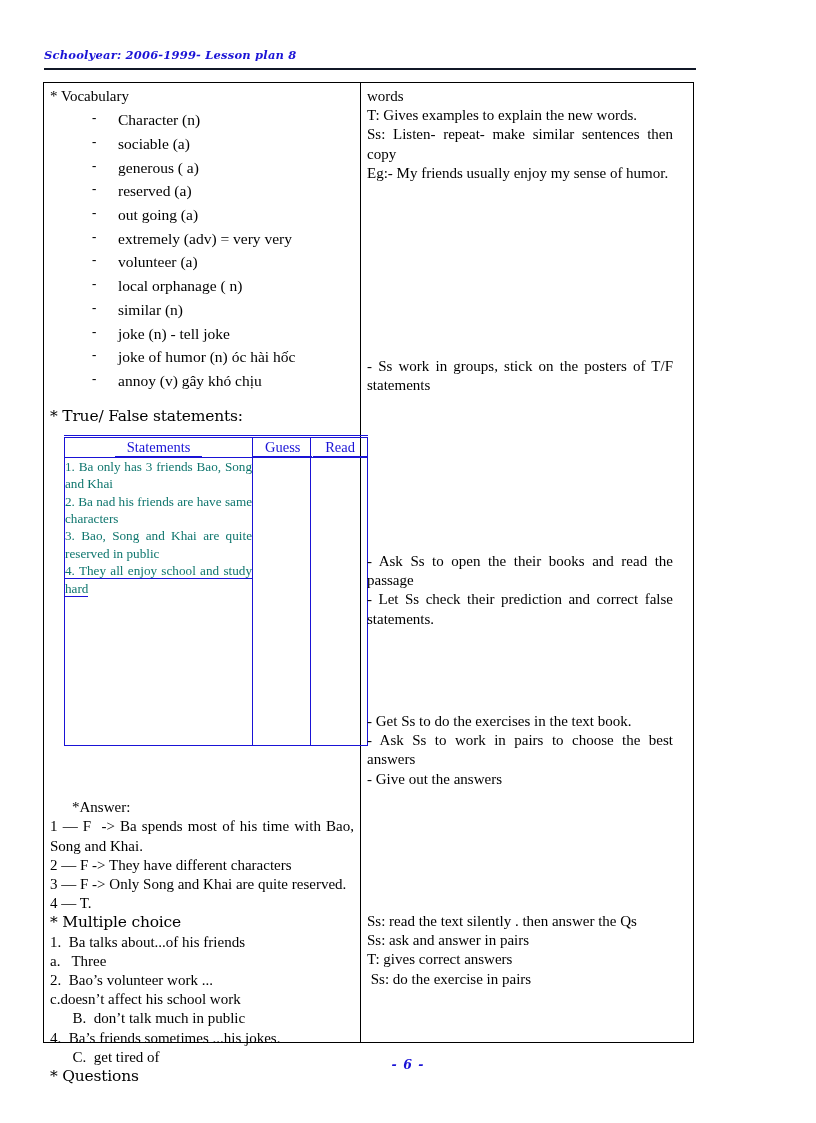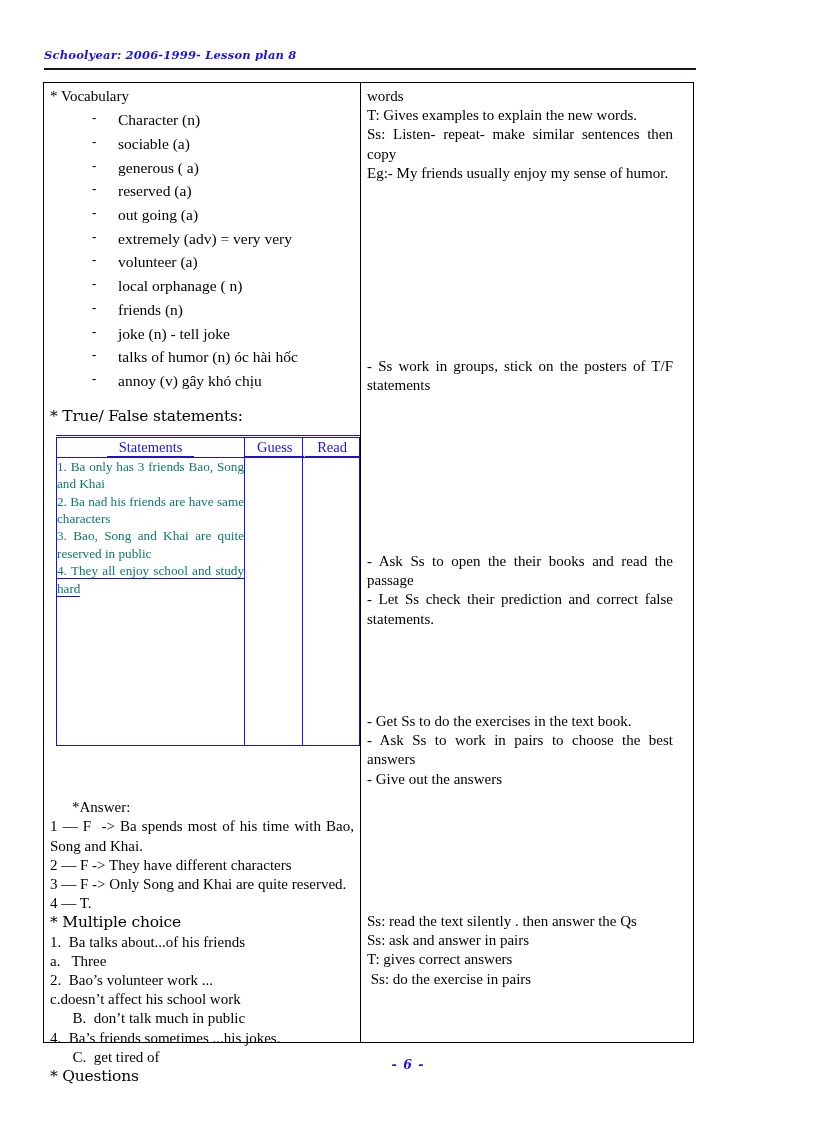--- a/index.html
+++ b/index.html
@@ -207,7 +207,7 @@
       <li><span class="dash">-</span><span>extremely (adv) = very very</span></li>
       <li><span class="dash">-</span><span>volunteer (a)</span></li>
       <li><span class="dash">-</span><span>local orphanage ( n)</span></li>
-      <li><span class="dash">-</span><span>friends (n)</span></li>
+      <li><span class="dash">-</span><span>similar (n)</span></li>
       <li><span class="dash">-</span><span>joke (n)  - tell joke</span></li>
       <li><span class="dash">-</span><span>talks of humor (n) óc hài hốc</span></li>
       <li><span class="dash">-</span><span>annoy (v) gây khó chịu</span></li>

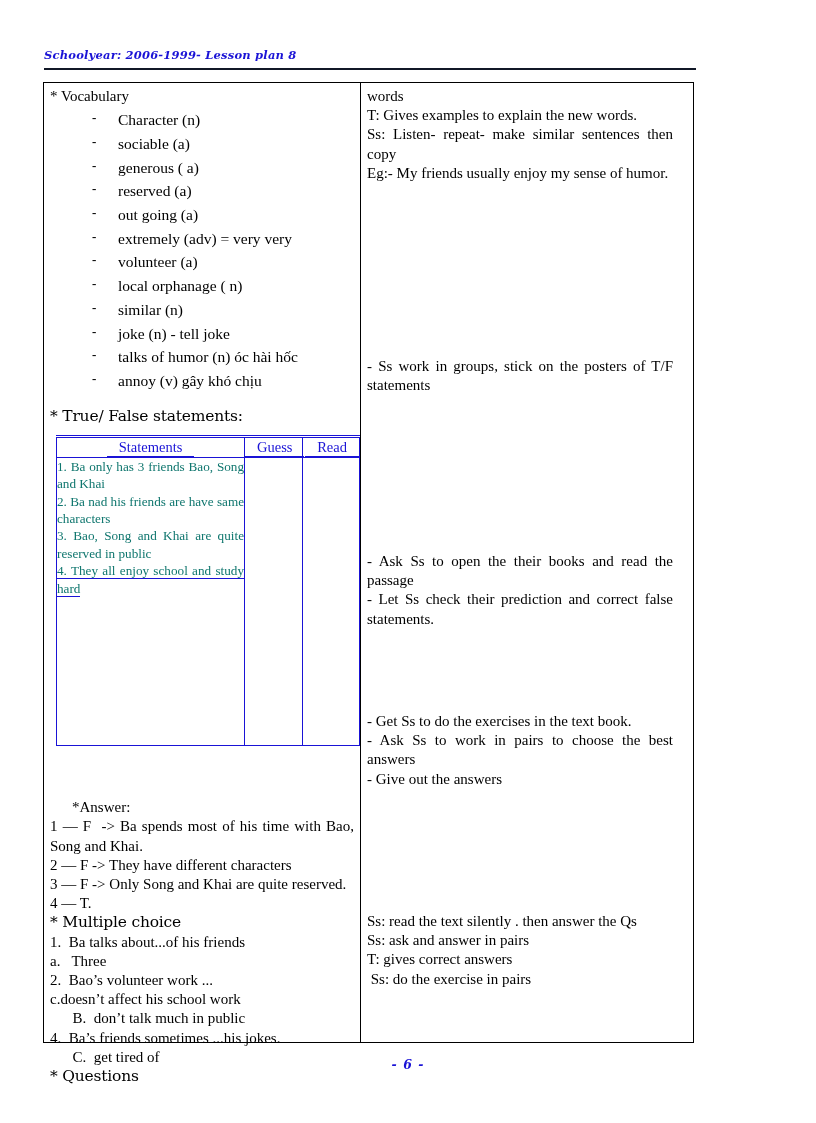--- a/index.html
+++ b/index.html
@@ -209,7 +209,7 @@
       <li><span class="dash">-</span><span>local orphanage ( n)</span></li>
       <li><span class="dash">-</span><span>similar (n)</span></li>
       <li><span class="dash">-</span><span>joke (n)  - tell joke</span></li>
-      <li><span class="dash">-</span><span>talks of humor (n) óc hài hốc</span></li>
+      <li><span class="dash">-</span><span>joke of humor (n) óc hài hốc</span></li>
       <li><span class="dash">-</span><span>annoy (v) gây khó chịu</span></li>
     </ul>
 

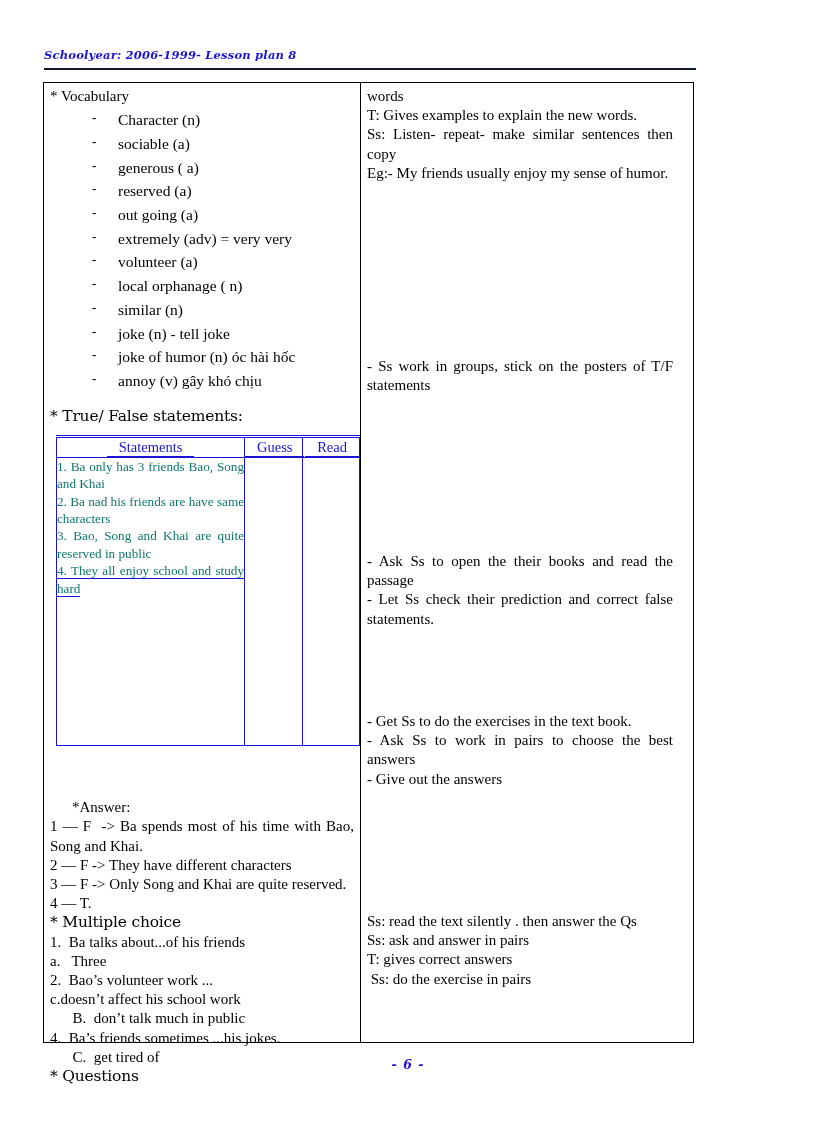--- a/index.html
+++ b/index.html
@@ -115,6 +115,7 @@
     table-layout: fixed;
     border: 1.3px solid #1a13d6;
     border-top: 3px double #1a13d6;
+    margin-left: 8px;
   }
   #tf-table td, #tf-table th {
     border: 1.3px solid #1a13d6;

